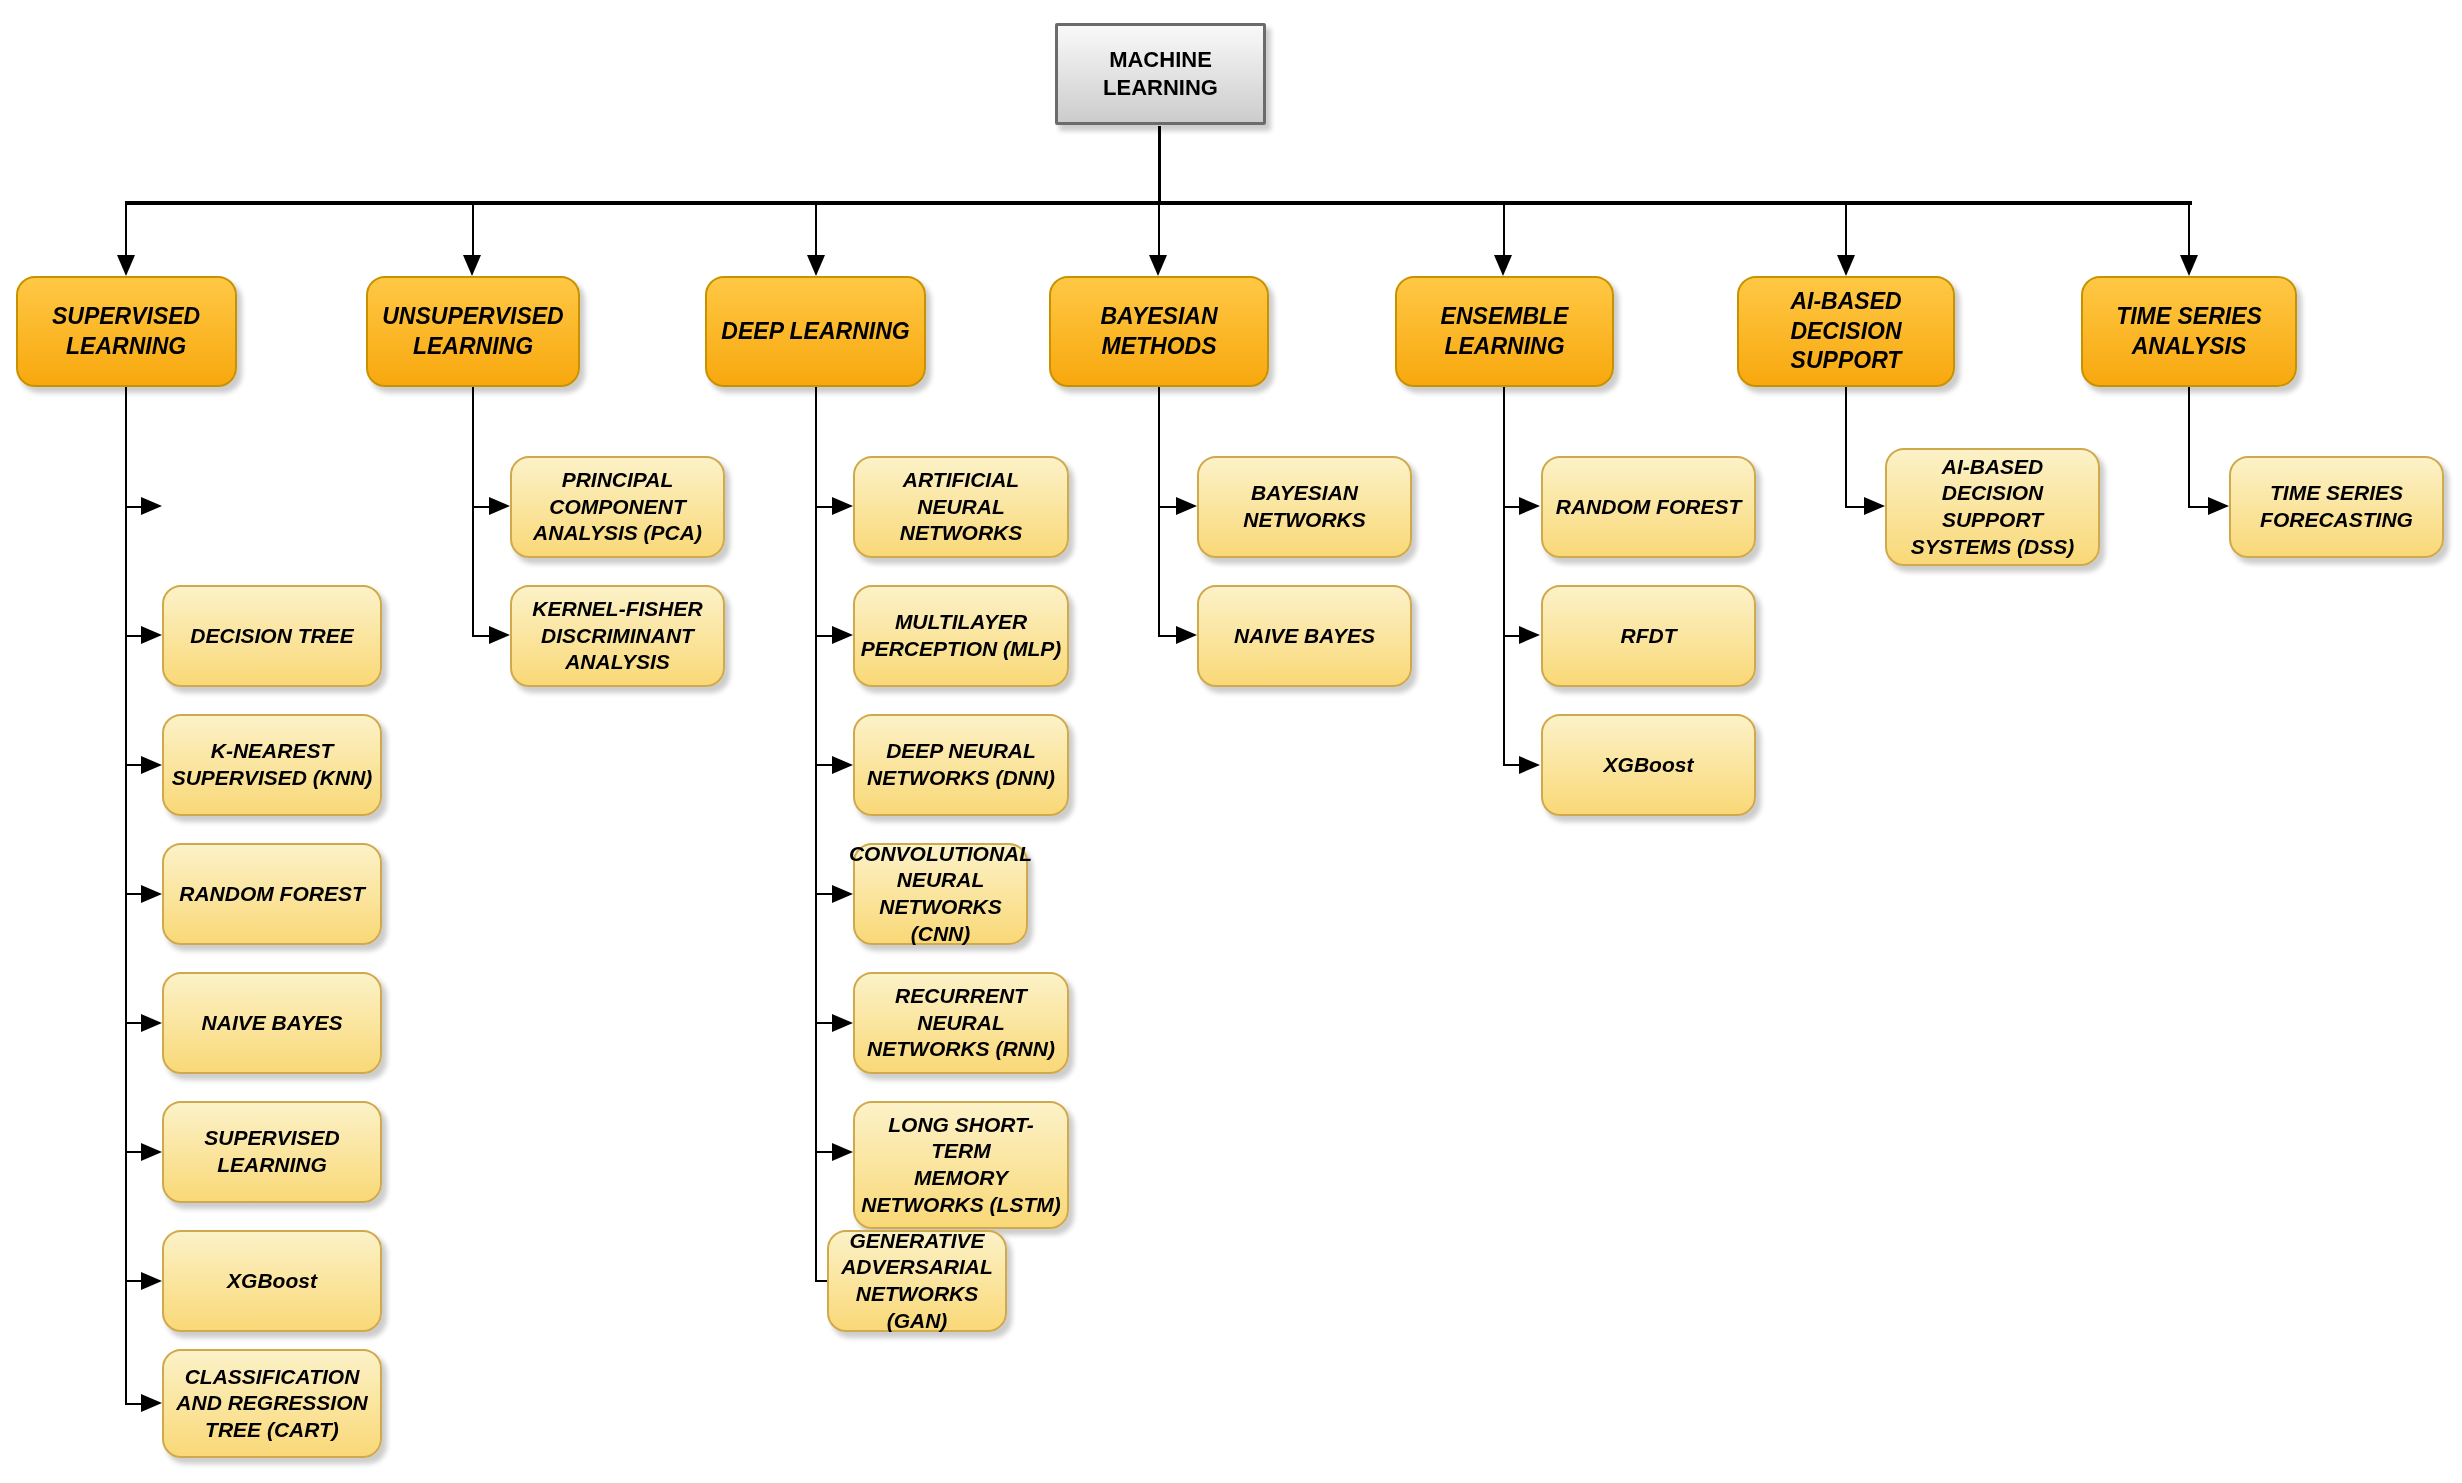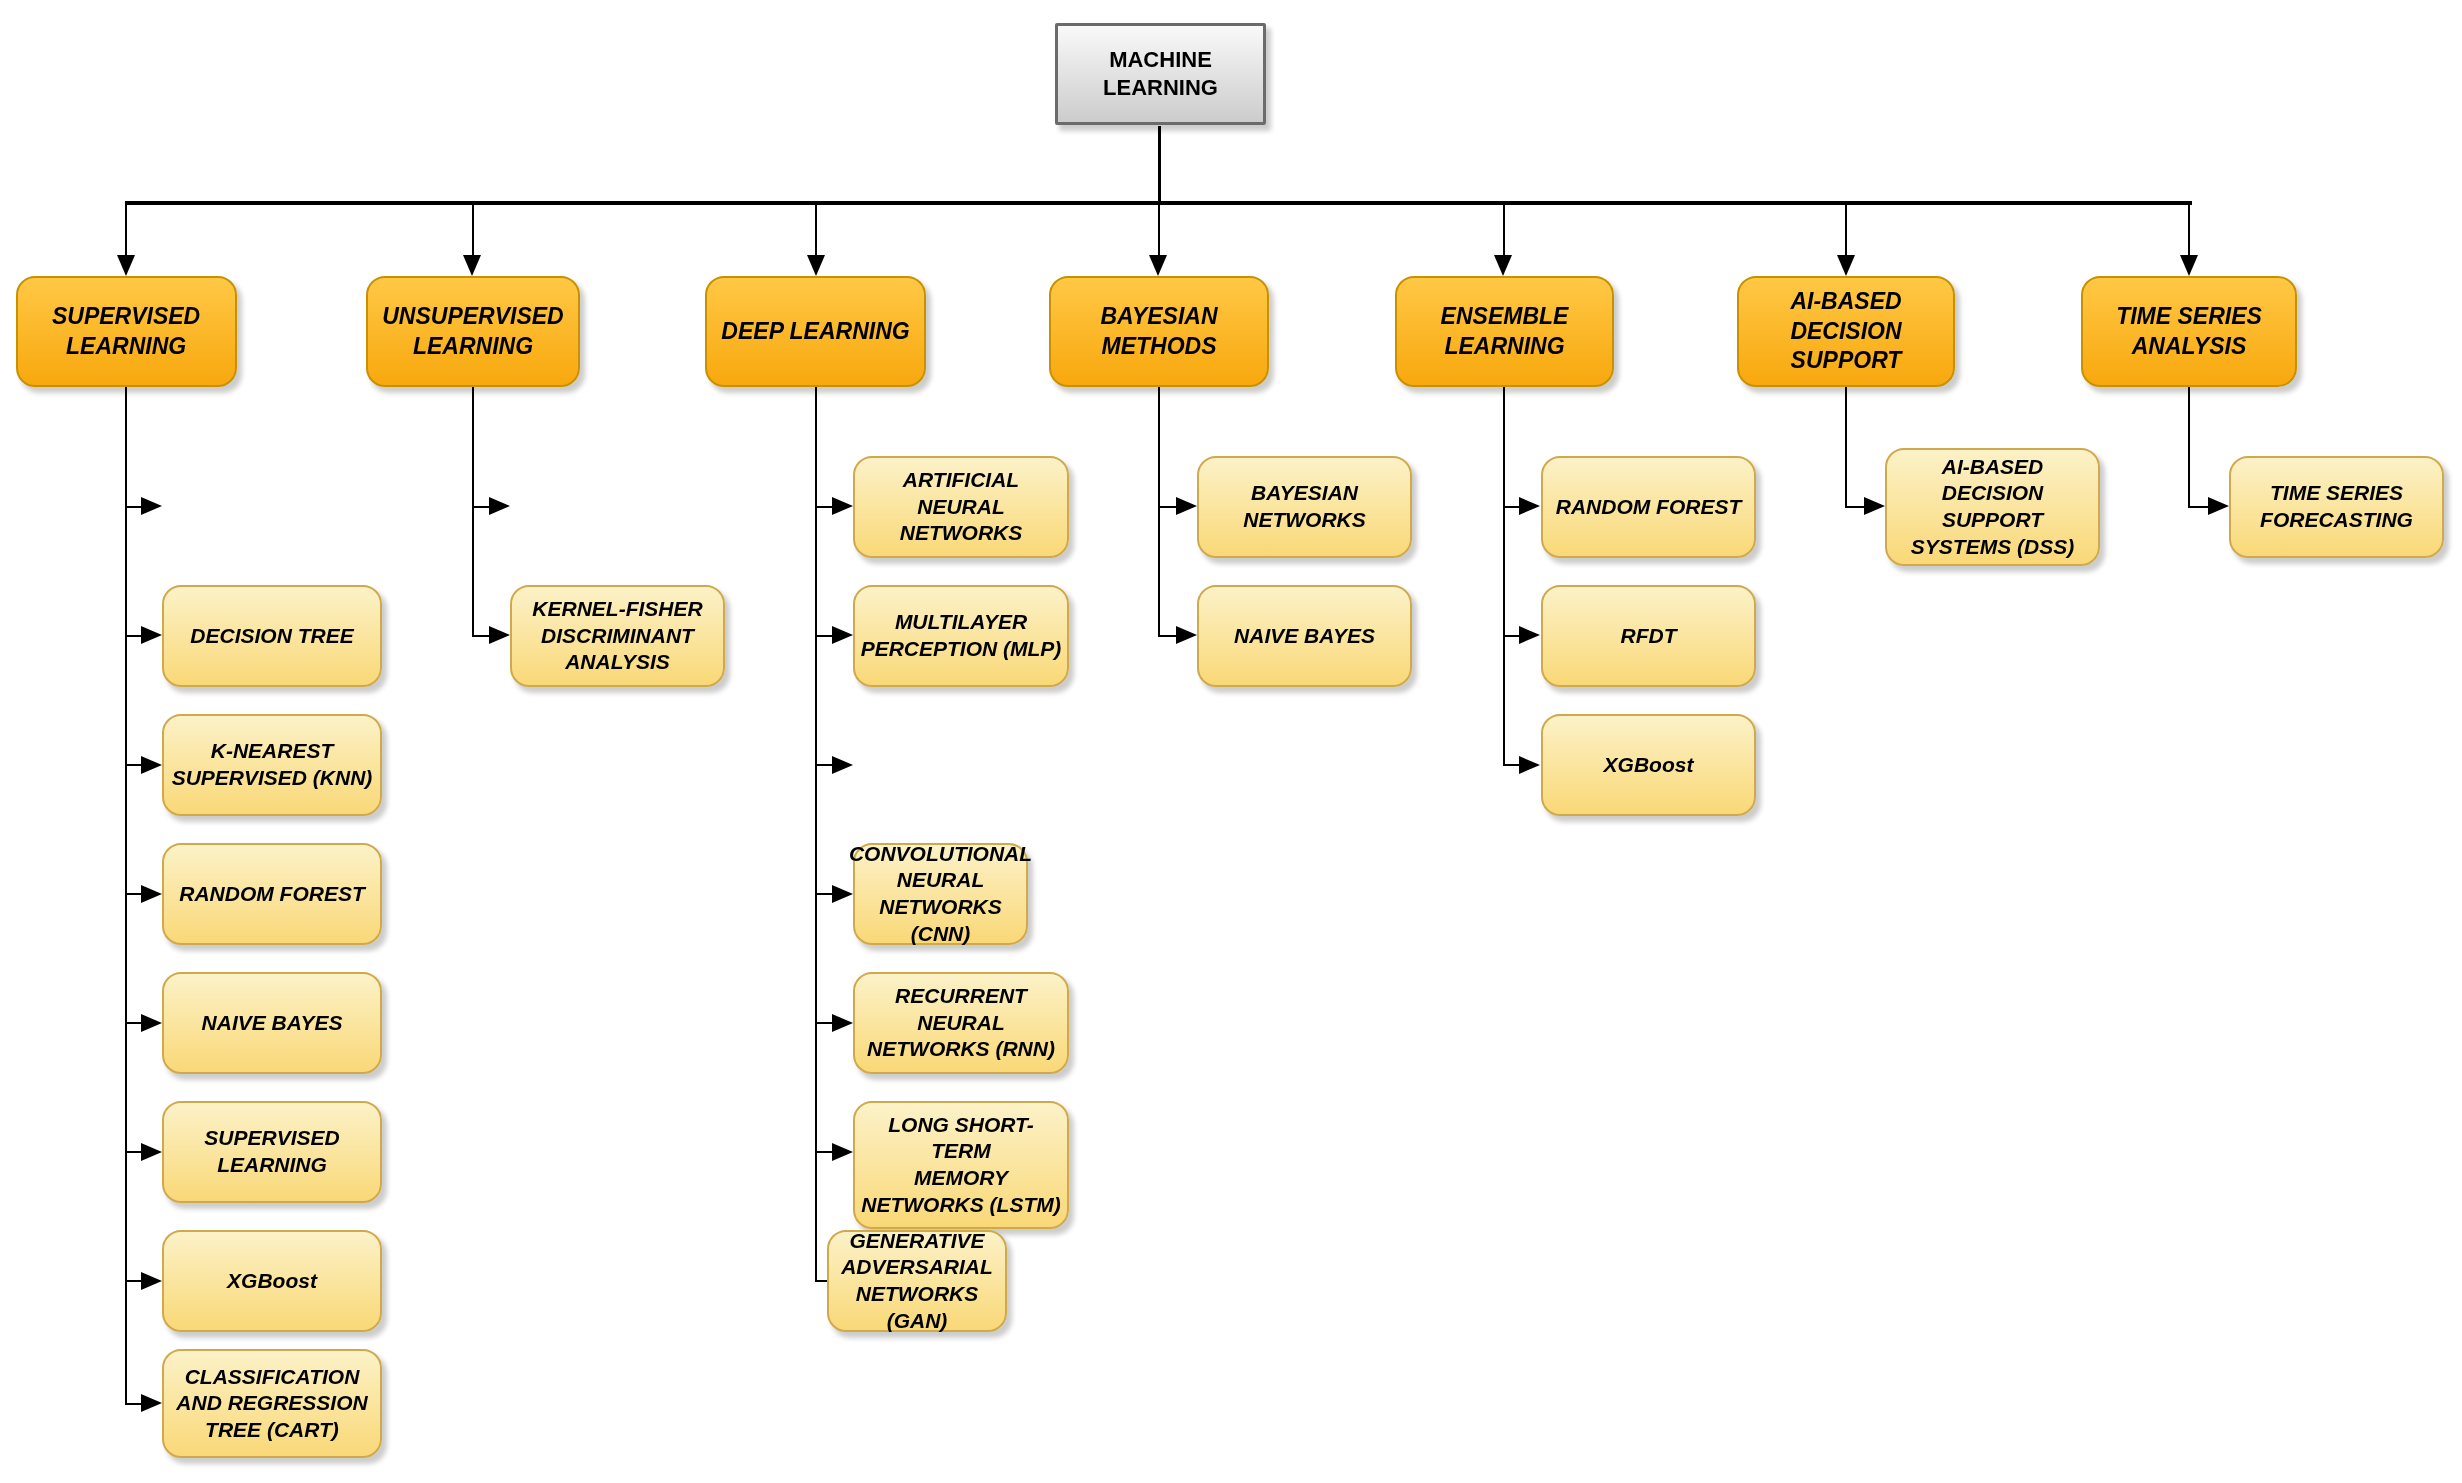--- a/index.html
+++ b/index.html
@@ -178,6 +178,11 @@
 TREE (CART)</span>
   </div>
 
+  <div class="node child" style="left:510px;top:456px;width:215px;height:102px">
+    <span class="lbl">PRINCIPAL
+COMPONENT
+ANALYSIS (PCA)</span>
+  </div>
   <div class="node child" style="left:510px;top:585px;width:215px;height:102px">
     <span class="lbl">KERNEL-FISHER
 DISCRIMINANT

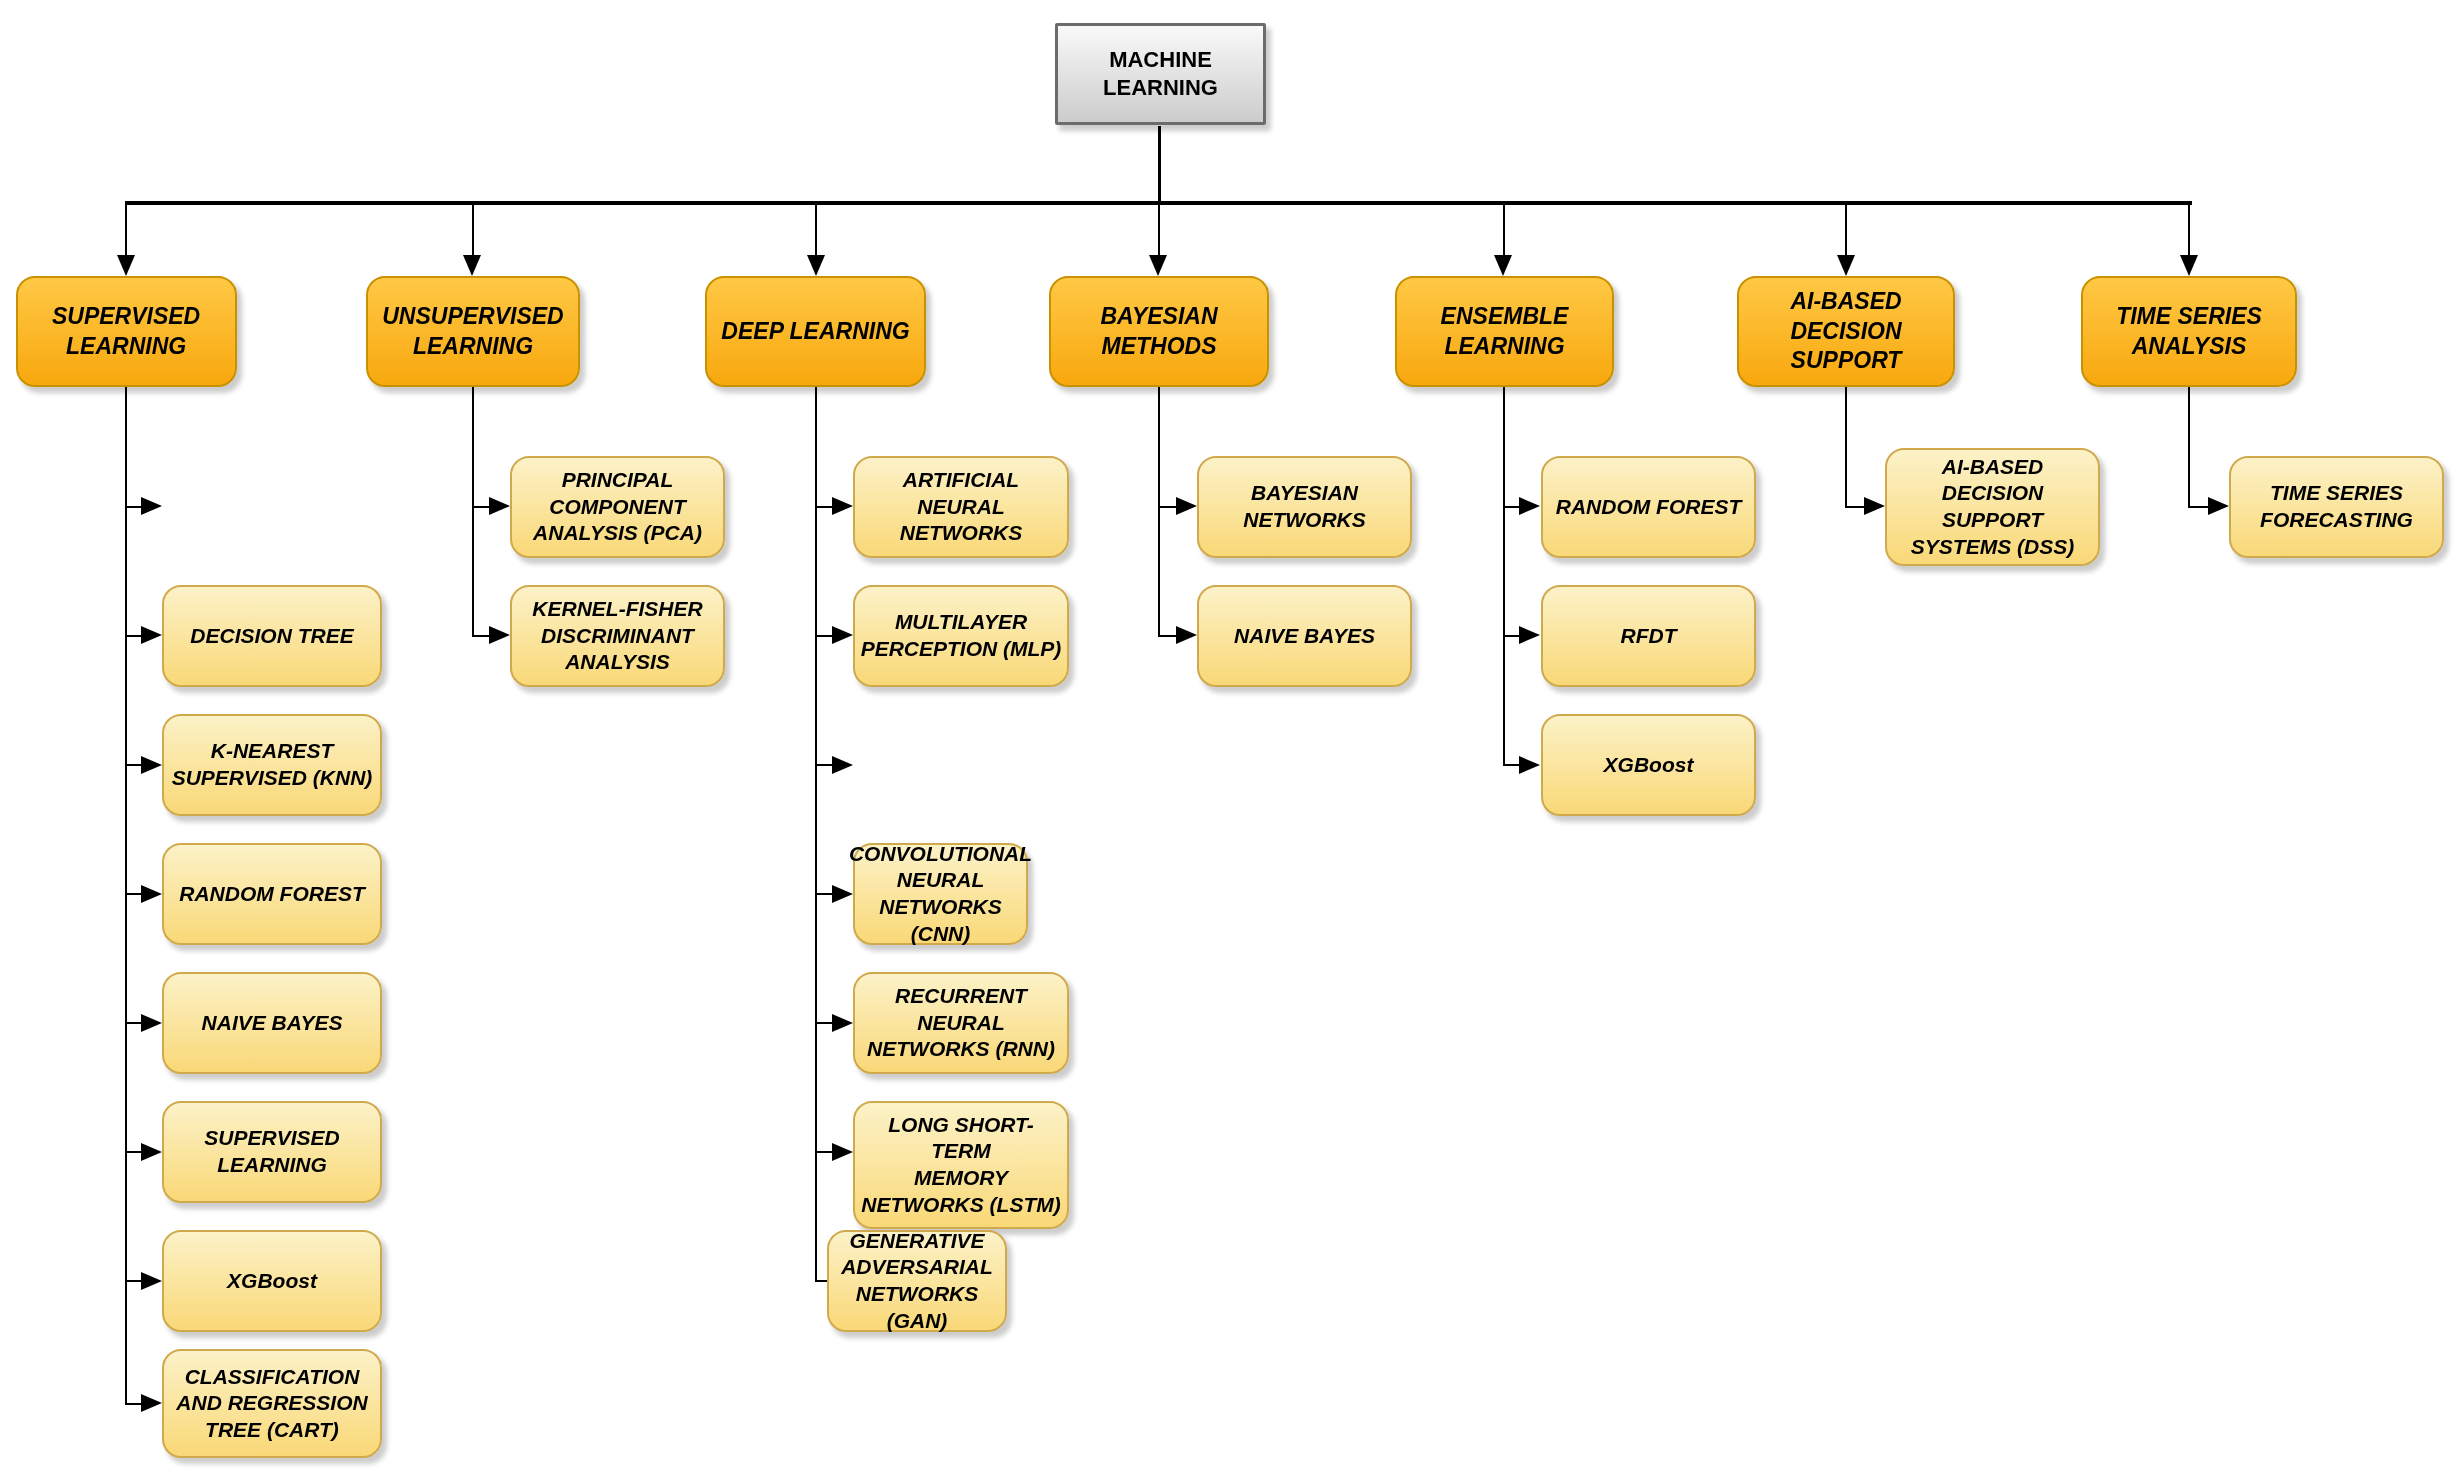--- a/index.html
+++ b/index.html
@@ -198,6 +198,10 @@
     <span class="lbl">MULTILAYER
 PERCEPTION (MLP)</span>
   </div>
+  <div class="node child" style="left:853px;top:714px;width:216px;height:102px">
+    <span class="lbl">DEEP NEURAL
+NETWORKS (DNN)</span>
+  </div>
   <div class="node child" style="left:853px;top:843px;width:175px;height:102px">
     <span class="lbl">CONVOLUTIONAL
 NEURAL

